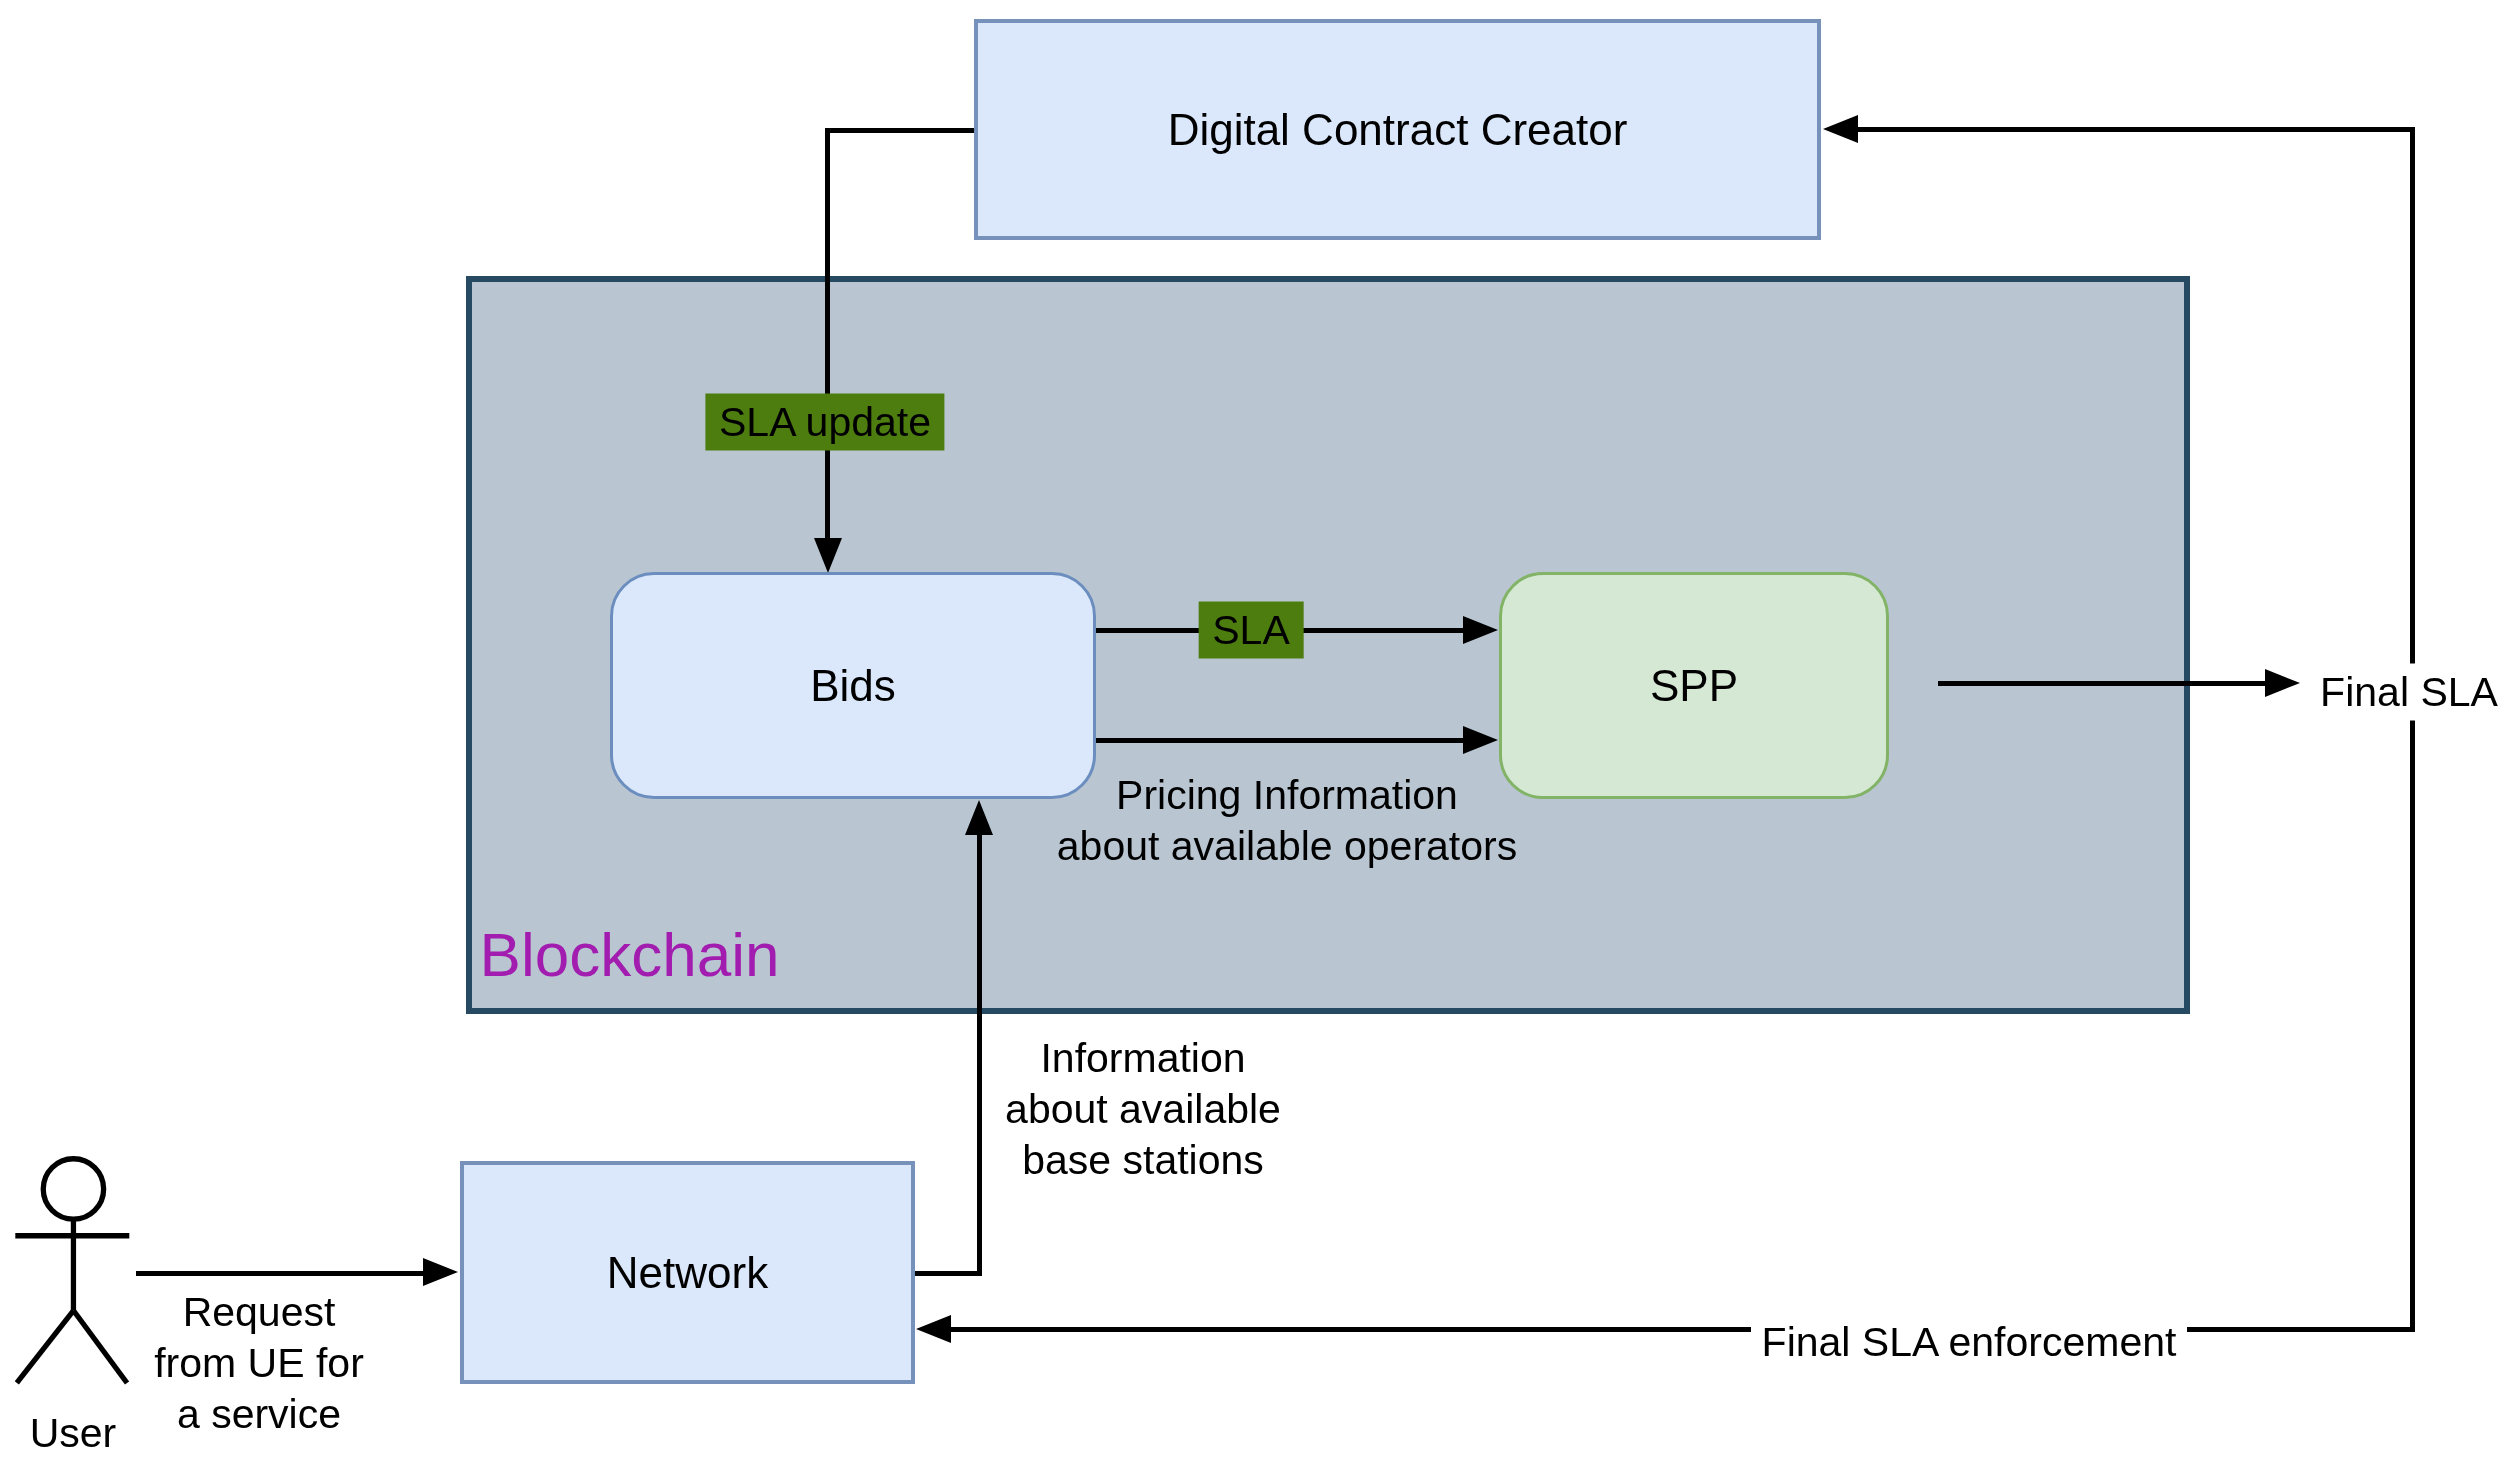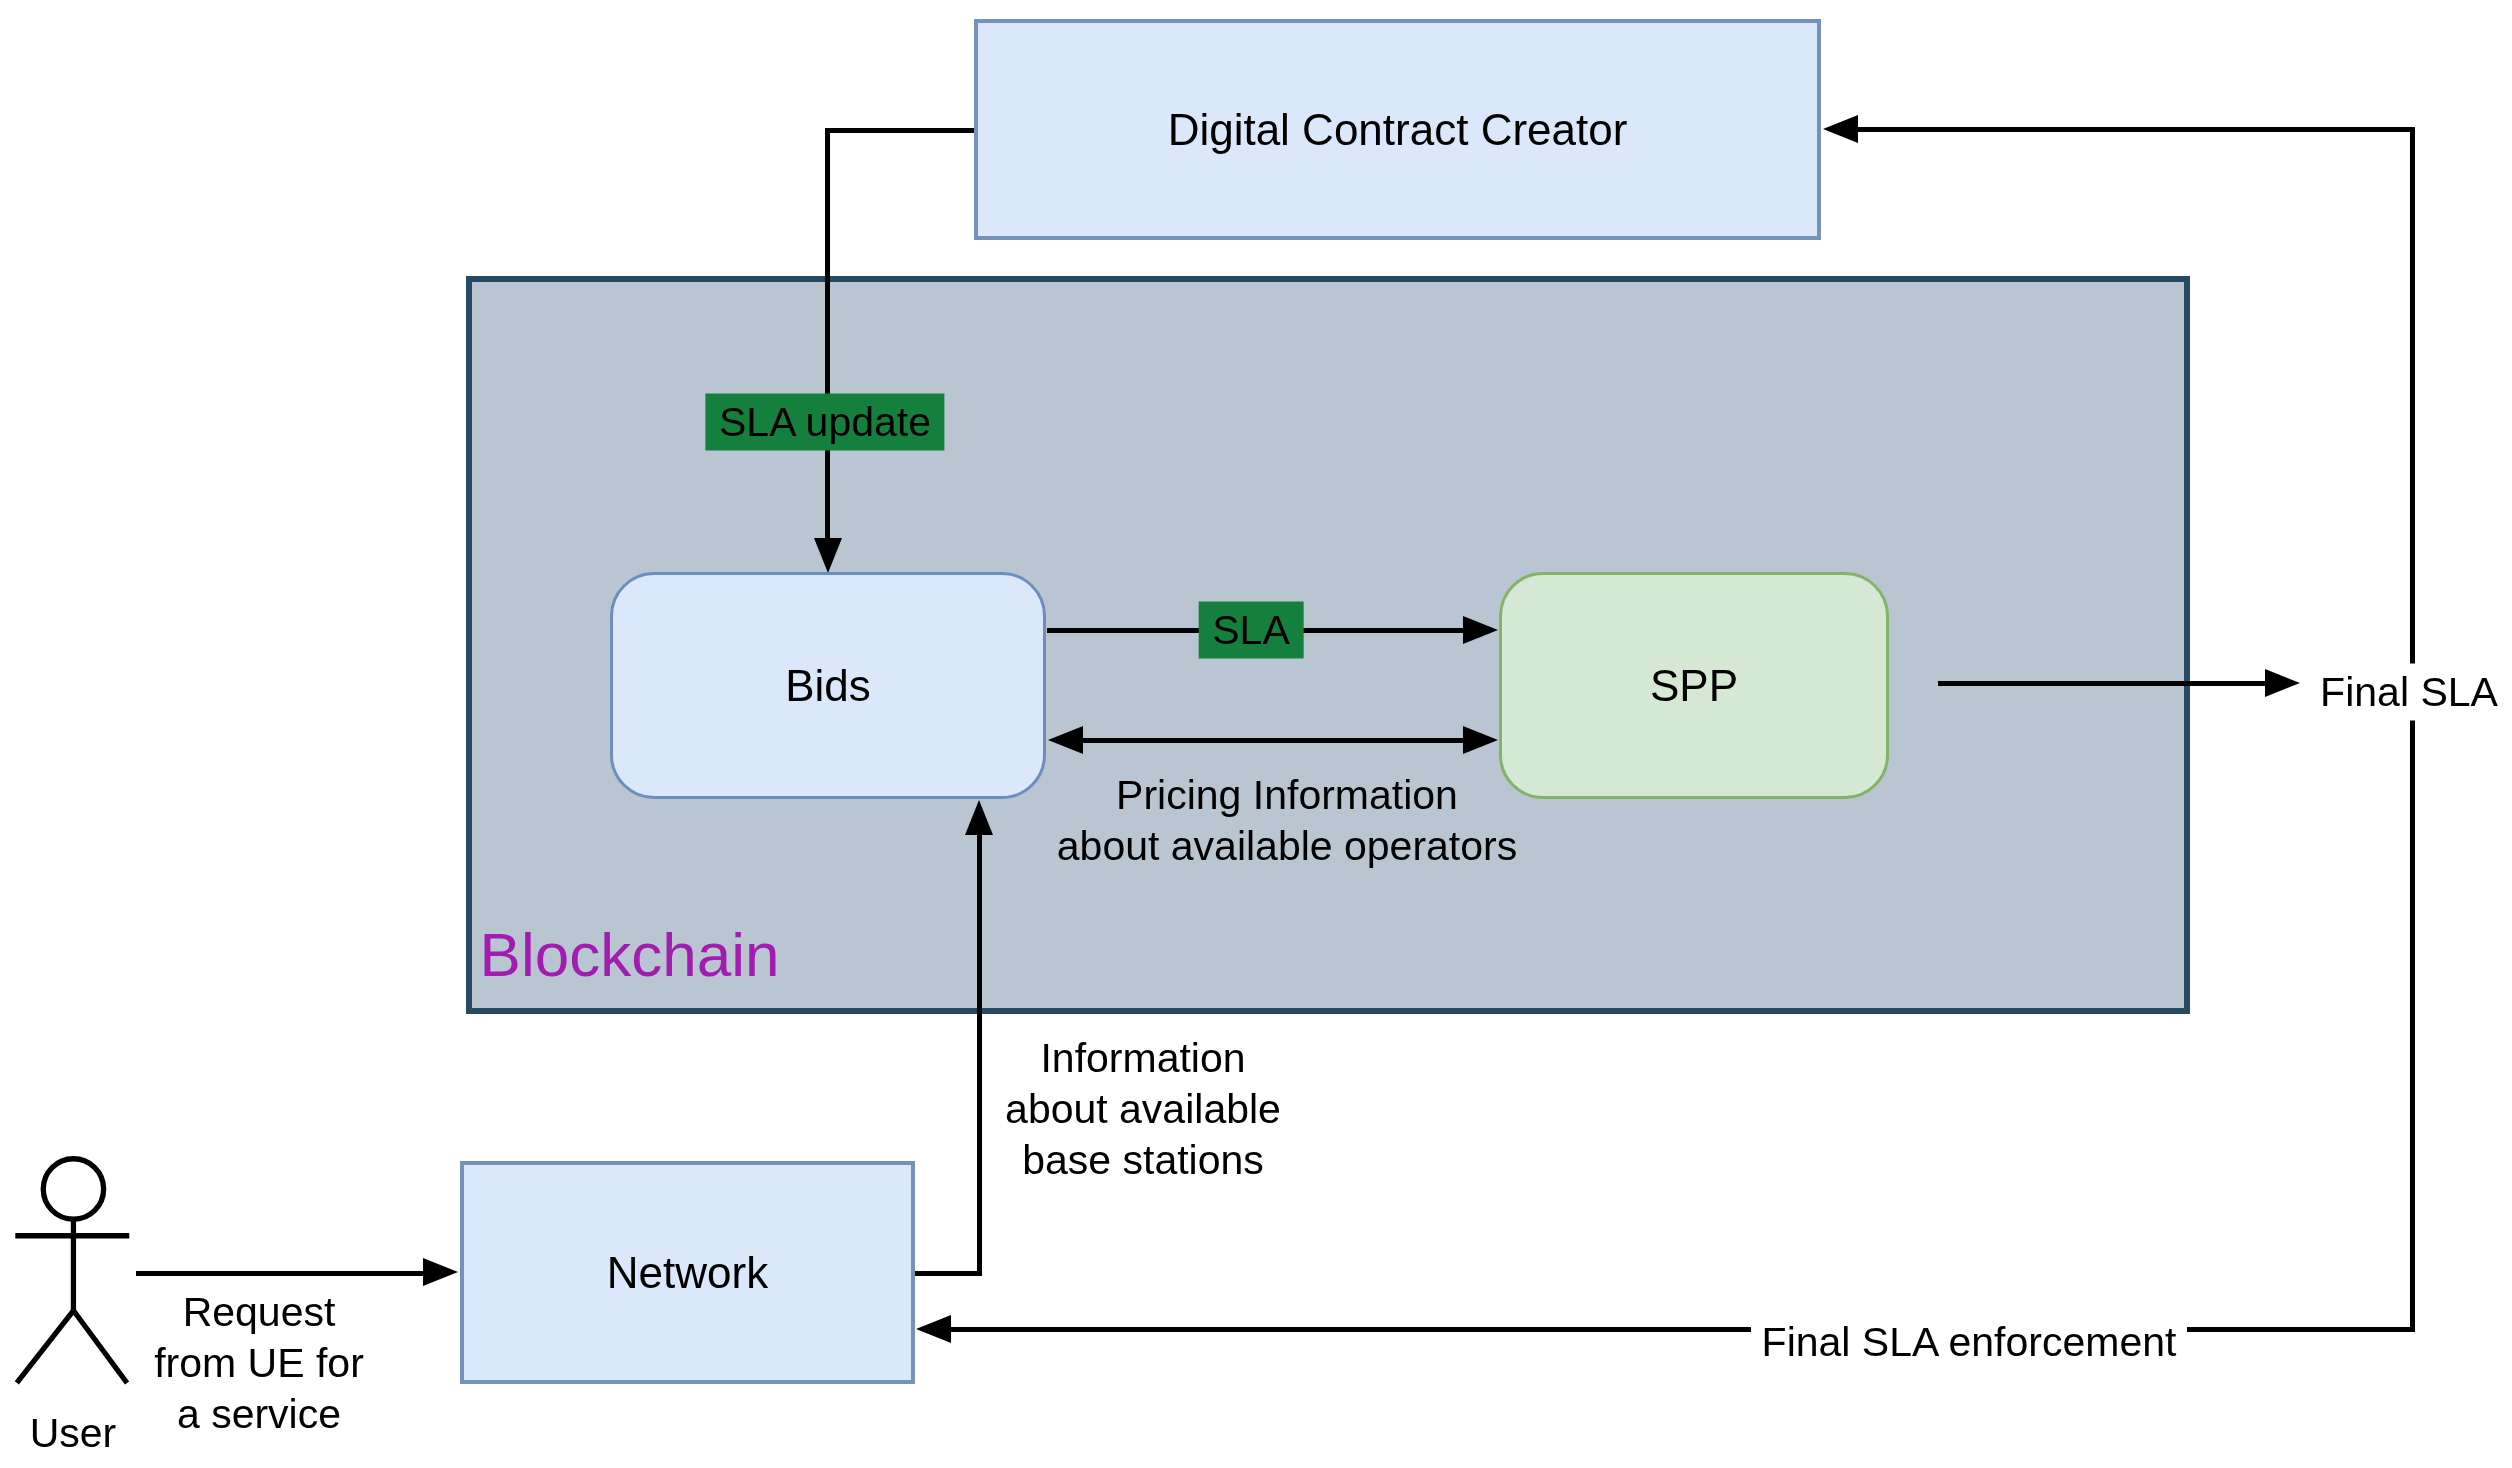--- a/index.html
+++ b/index.html
@@ -55,7 +55,7 @@
     white-space:nowrap;
     z-index:4;
   }
-  .bg-gray{background:#15803d;padding:3px 13.6px;}
+  .bg-gray{background:#4d7c0f;padding:3px 13.6px;}
   .bg-white{background:#ffffff;padding:3px 10.6px;}
   
   .actor{position:absolute;z-index:3;}

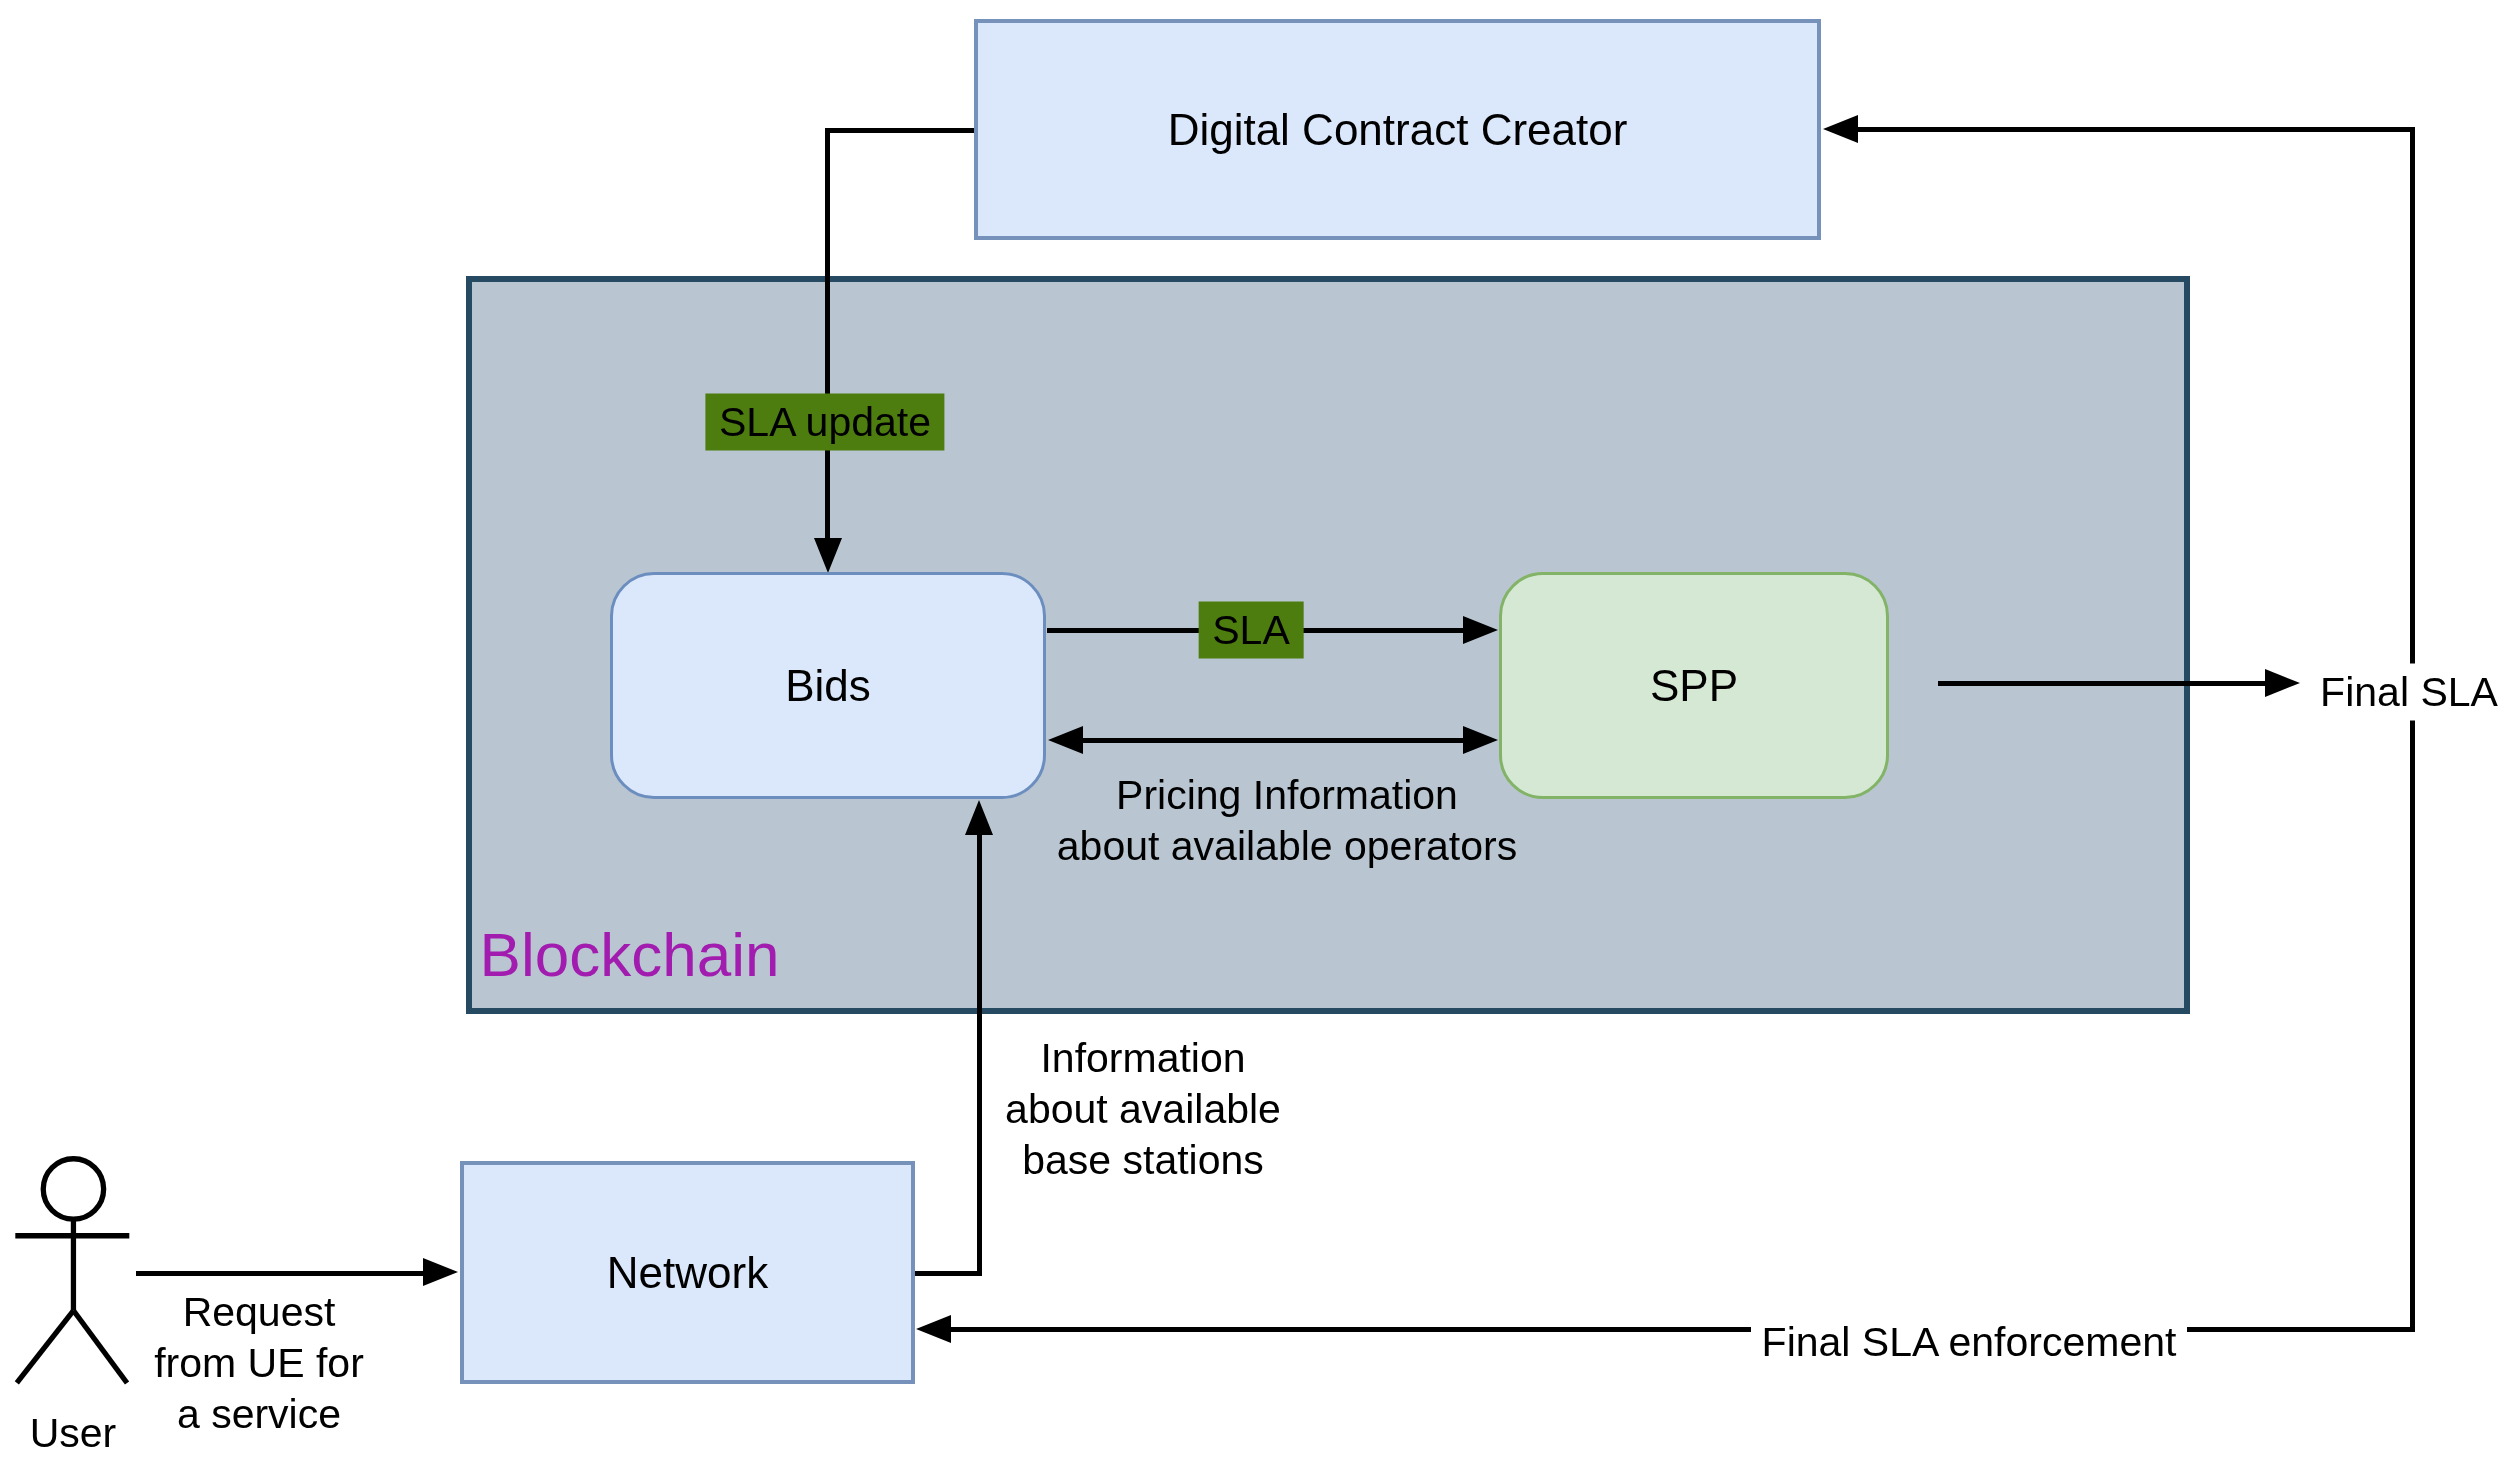--- a/index.html
+++ b/index.html
@@ -73,7 +73,7 @@
     <span>Digital Contract Creator</span>
   </div>
 
-  <div class="node rounded-blue" style="left:610px;top:572px;width:436px;height:227px;">
+  <div class="node rounded-blue" style="left:610px;top:572px;width:486px;height:227px;">
     <span>Bids</span>
   </div>
 

